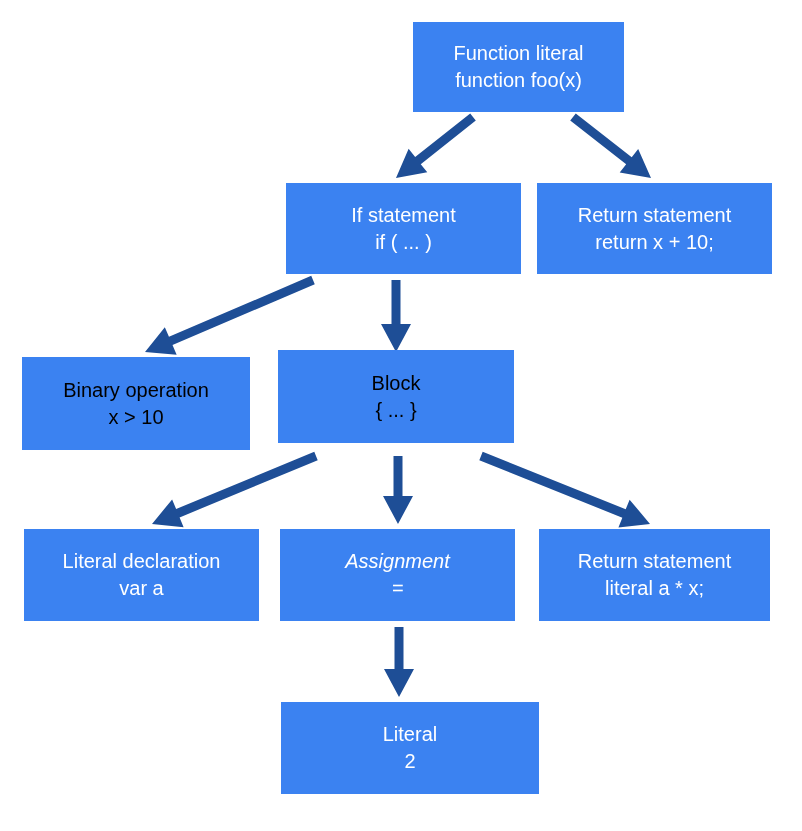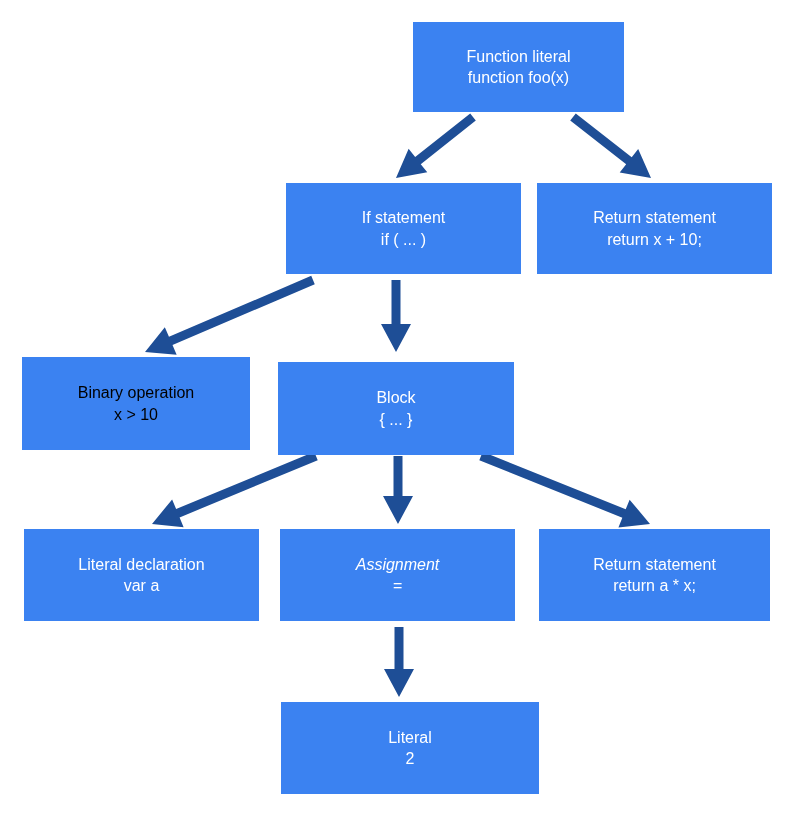--- a/index.html
+++ b/index.html
@@ -32,7 +32,7 @@
     align-items: center;
     justify-content: center;
     line-height: 1.34;
-    font-size: 16px;
+    font-size: 20px;
     font-weight: 400;
     text-align: center;
     box-sizing: border-box;

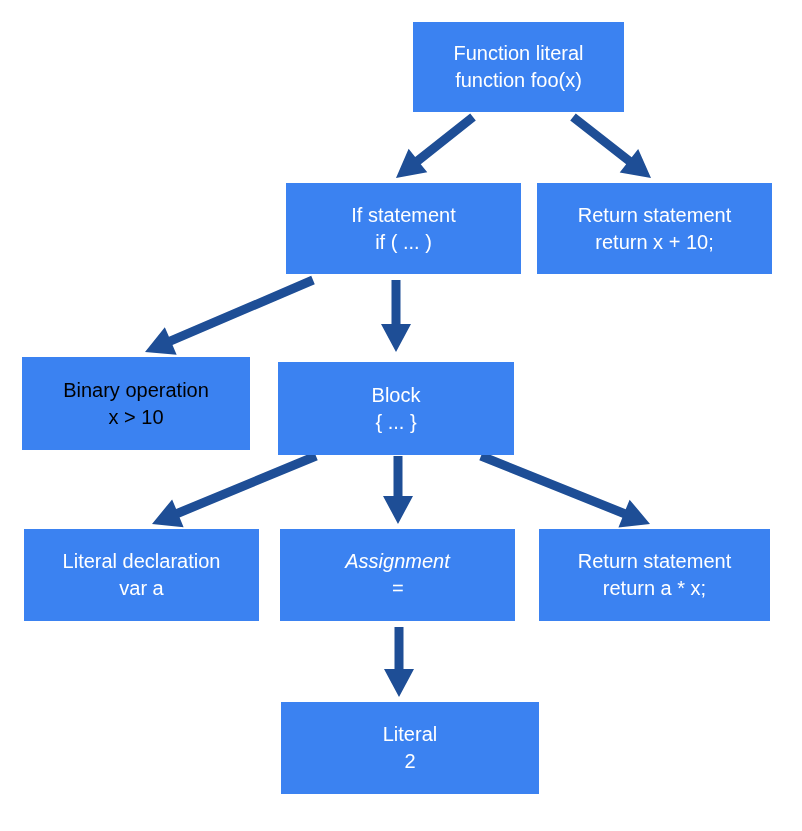--- a/index.html
+++ b/index.html
@@ -74,7 +74,7 @@
         <span class="ln1">Binary operation</span>
         <span class="ln2">x &gt; 10</span>
       </div>
-      <div class="node" style="left: 278px; top: 362px; width: 236px; height: 93px; background: rgb(59, 130, 241); color: #ffffff;">
+      <div class="node" style="left: 278px; top: 350px; width: 236px; height: 93px; background: rgb(59, 130, 241); color: #000000;">
         <span class="ln1">Block</span>
         <span class="ln2">{ ... }</span>
       </div>

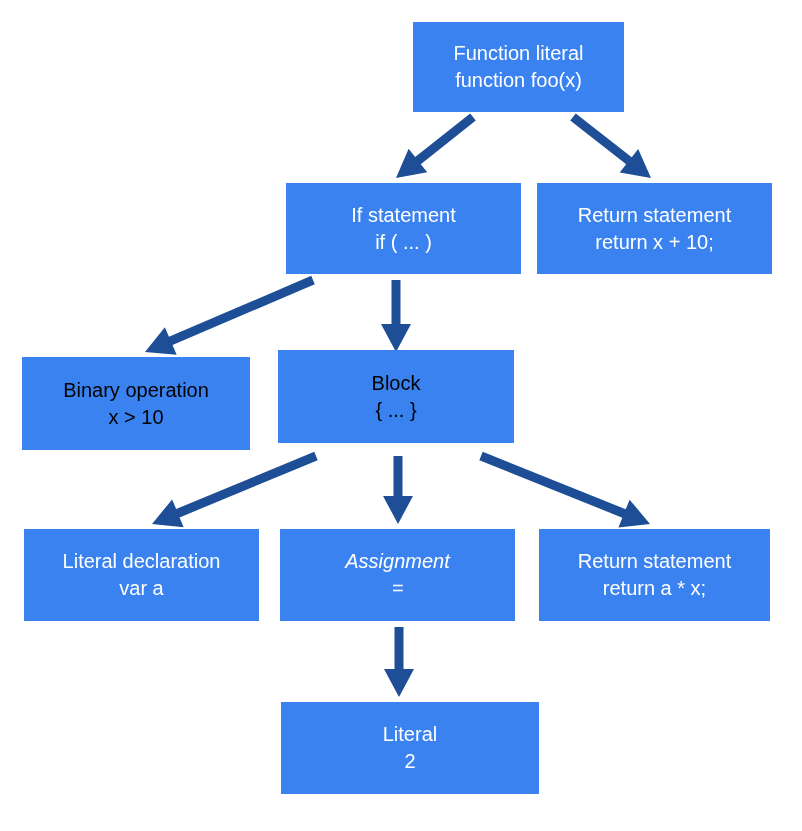--- a/index.html
+++ b/index.html
@@ -88,7 +88,7 @@
       </div>
       <div class="node" style="left: 539px; top: 529px; width: 231px; height: 92px; background: rgb(59, 130, 241); color: rgb(255, 255, 255);">
         <span class="ln1">Return statement</span>
-        <span class="ln2">return a * x;</span>
+        <span class="ln2">literal a * x;</span>
       </div>
       <div class="node" style="left: 281px; top: 702px; width: 258px; height: 92px; background: rgb(59, 130, 241); color: rgb(255, 255, 255); align-items: center;">
         <span class="ln1">Literal</span>

